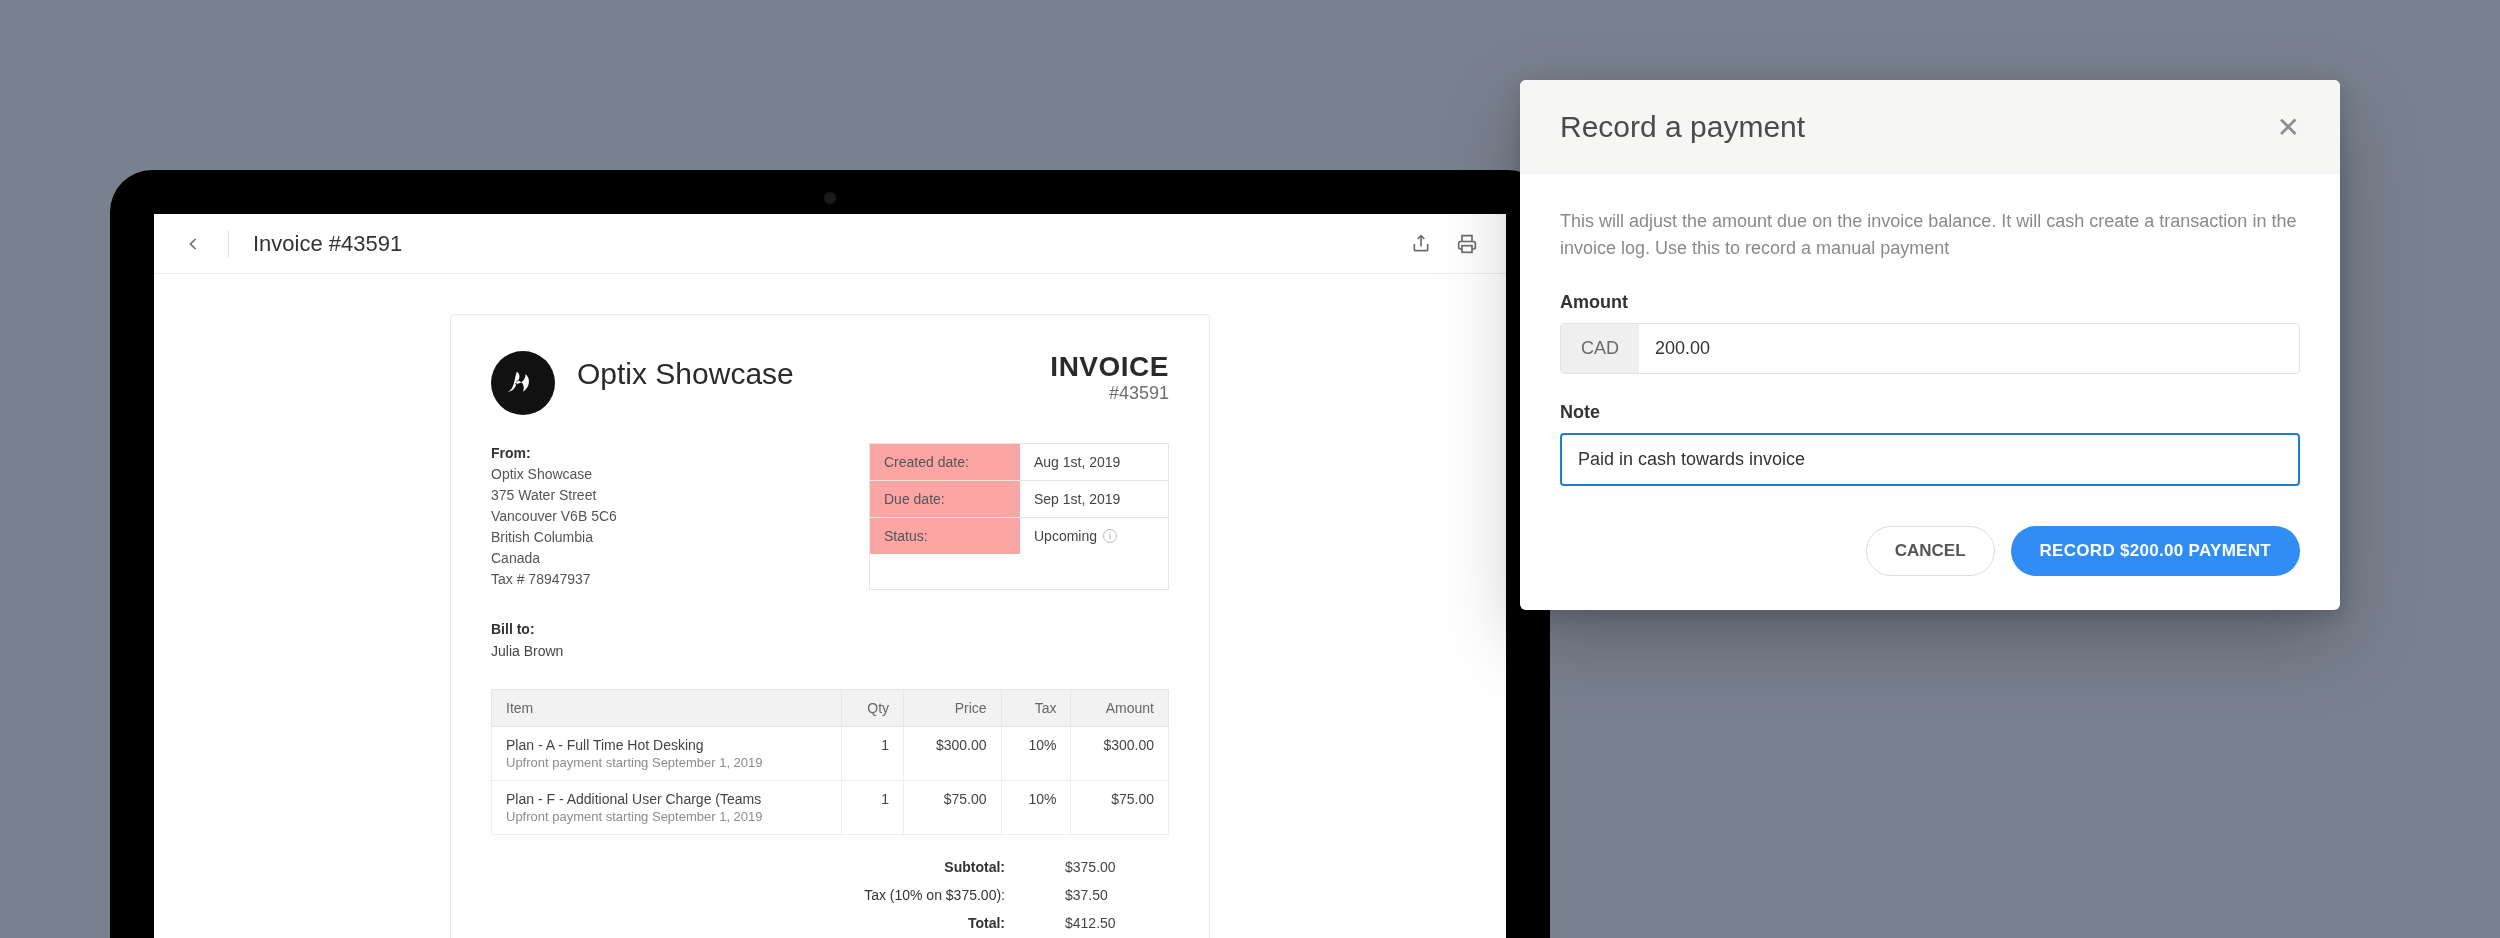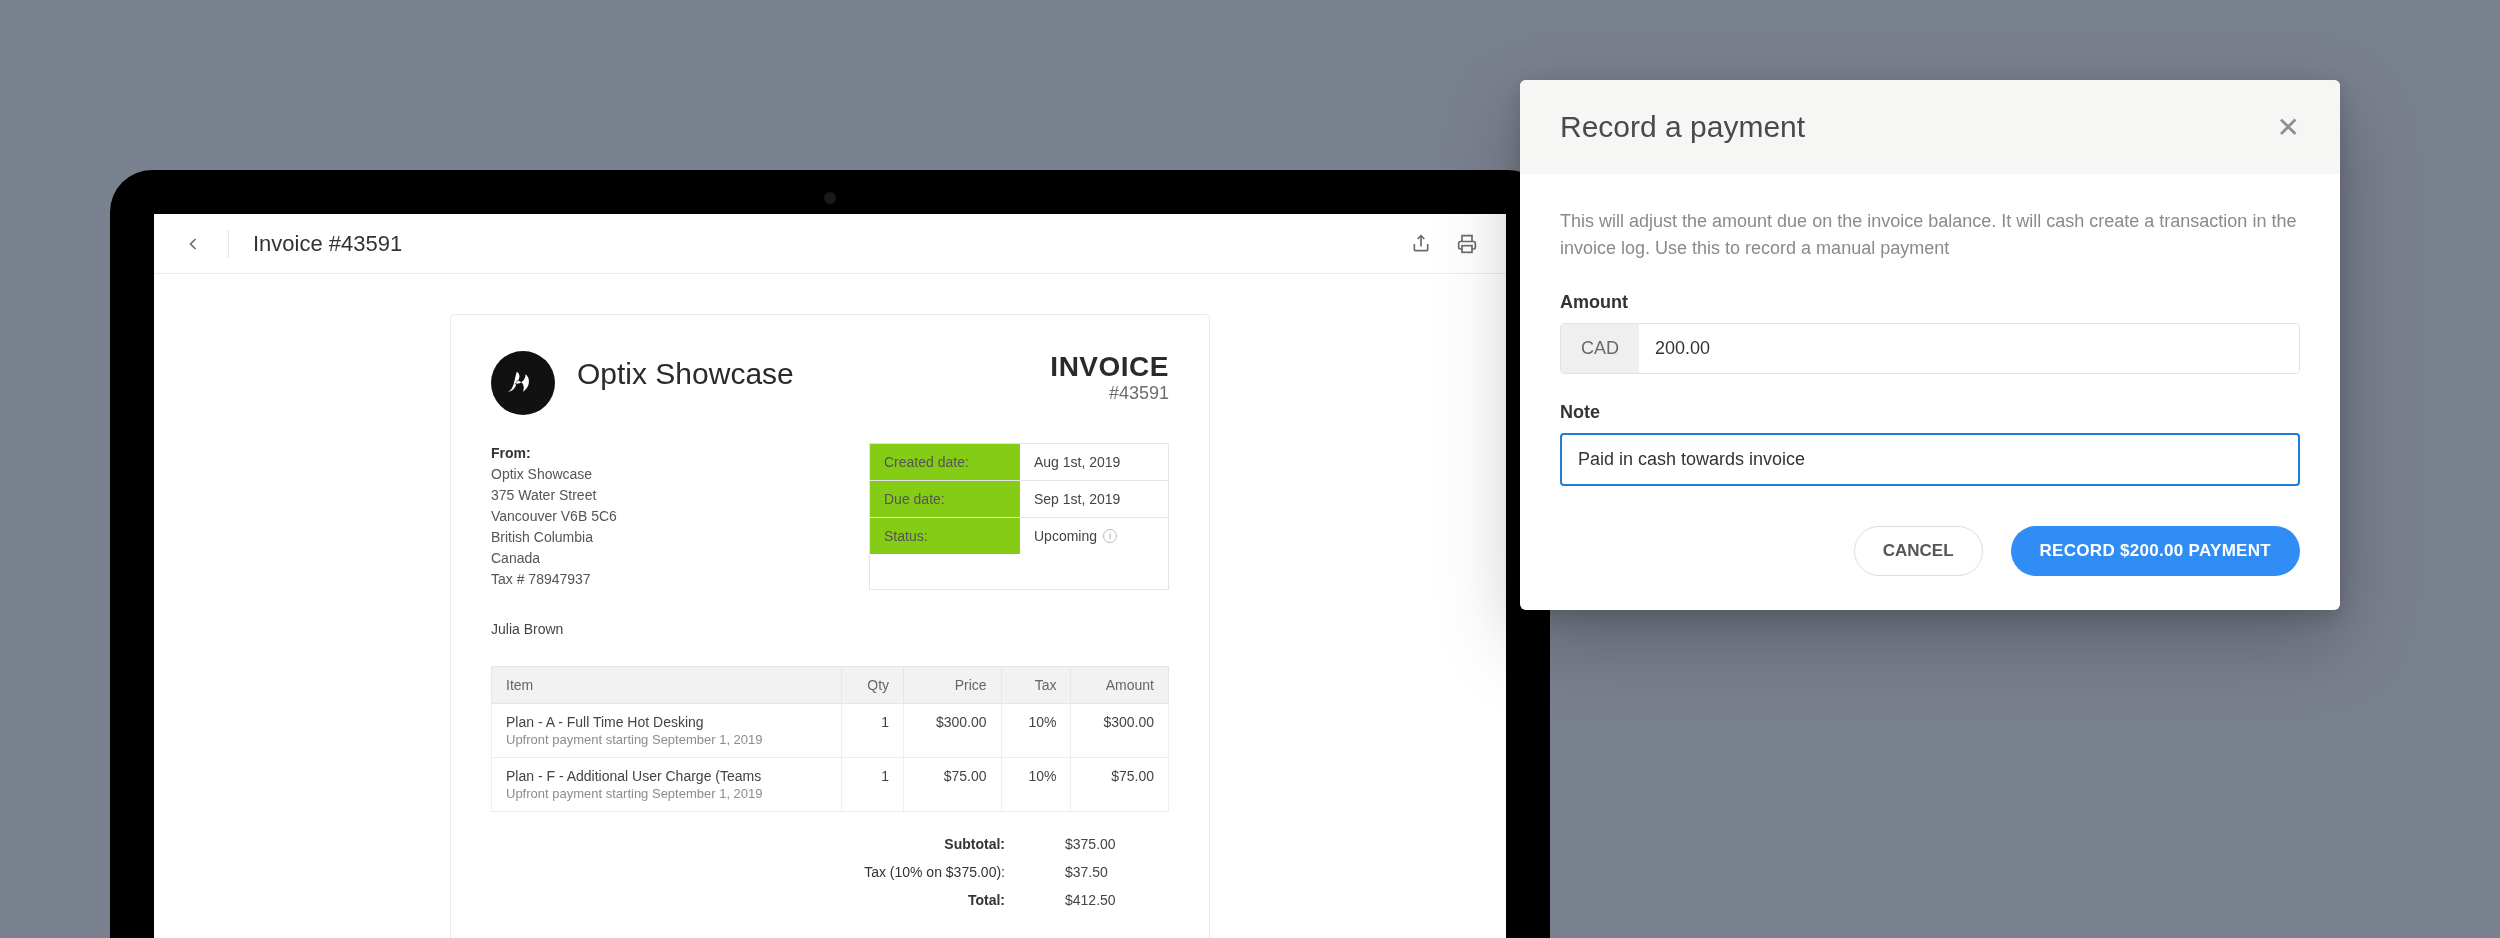--- a/index.html
+++ b/index.html
@@ -101,7 +101,7 @@
   }
   .dates-box .row { display:flex; }
   .dates-box .row + .row { border-top: 1px solid #e5e5e5; }
-  .dates-box .k { width: 150px; padding: 10px 14px; background:#84cc16; color:#555;}
+  .dates-box .k { width: 150px; padding: 10px 14px; background:#fca5a5; color:#555;}
   .dates-box .v { flex:1; padding: 10px 14px; display:flex; align-items:center; gap:6px; }
   .info-dot { width:14px;height:14px;border:1px solid #bbb;border-radius:50%;display:inline-flex;align-items:center;justify-content:center;font-size:9px;color:#999;}
 

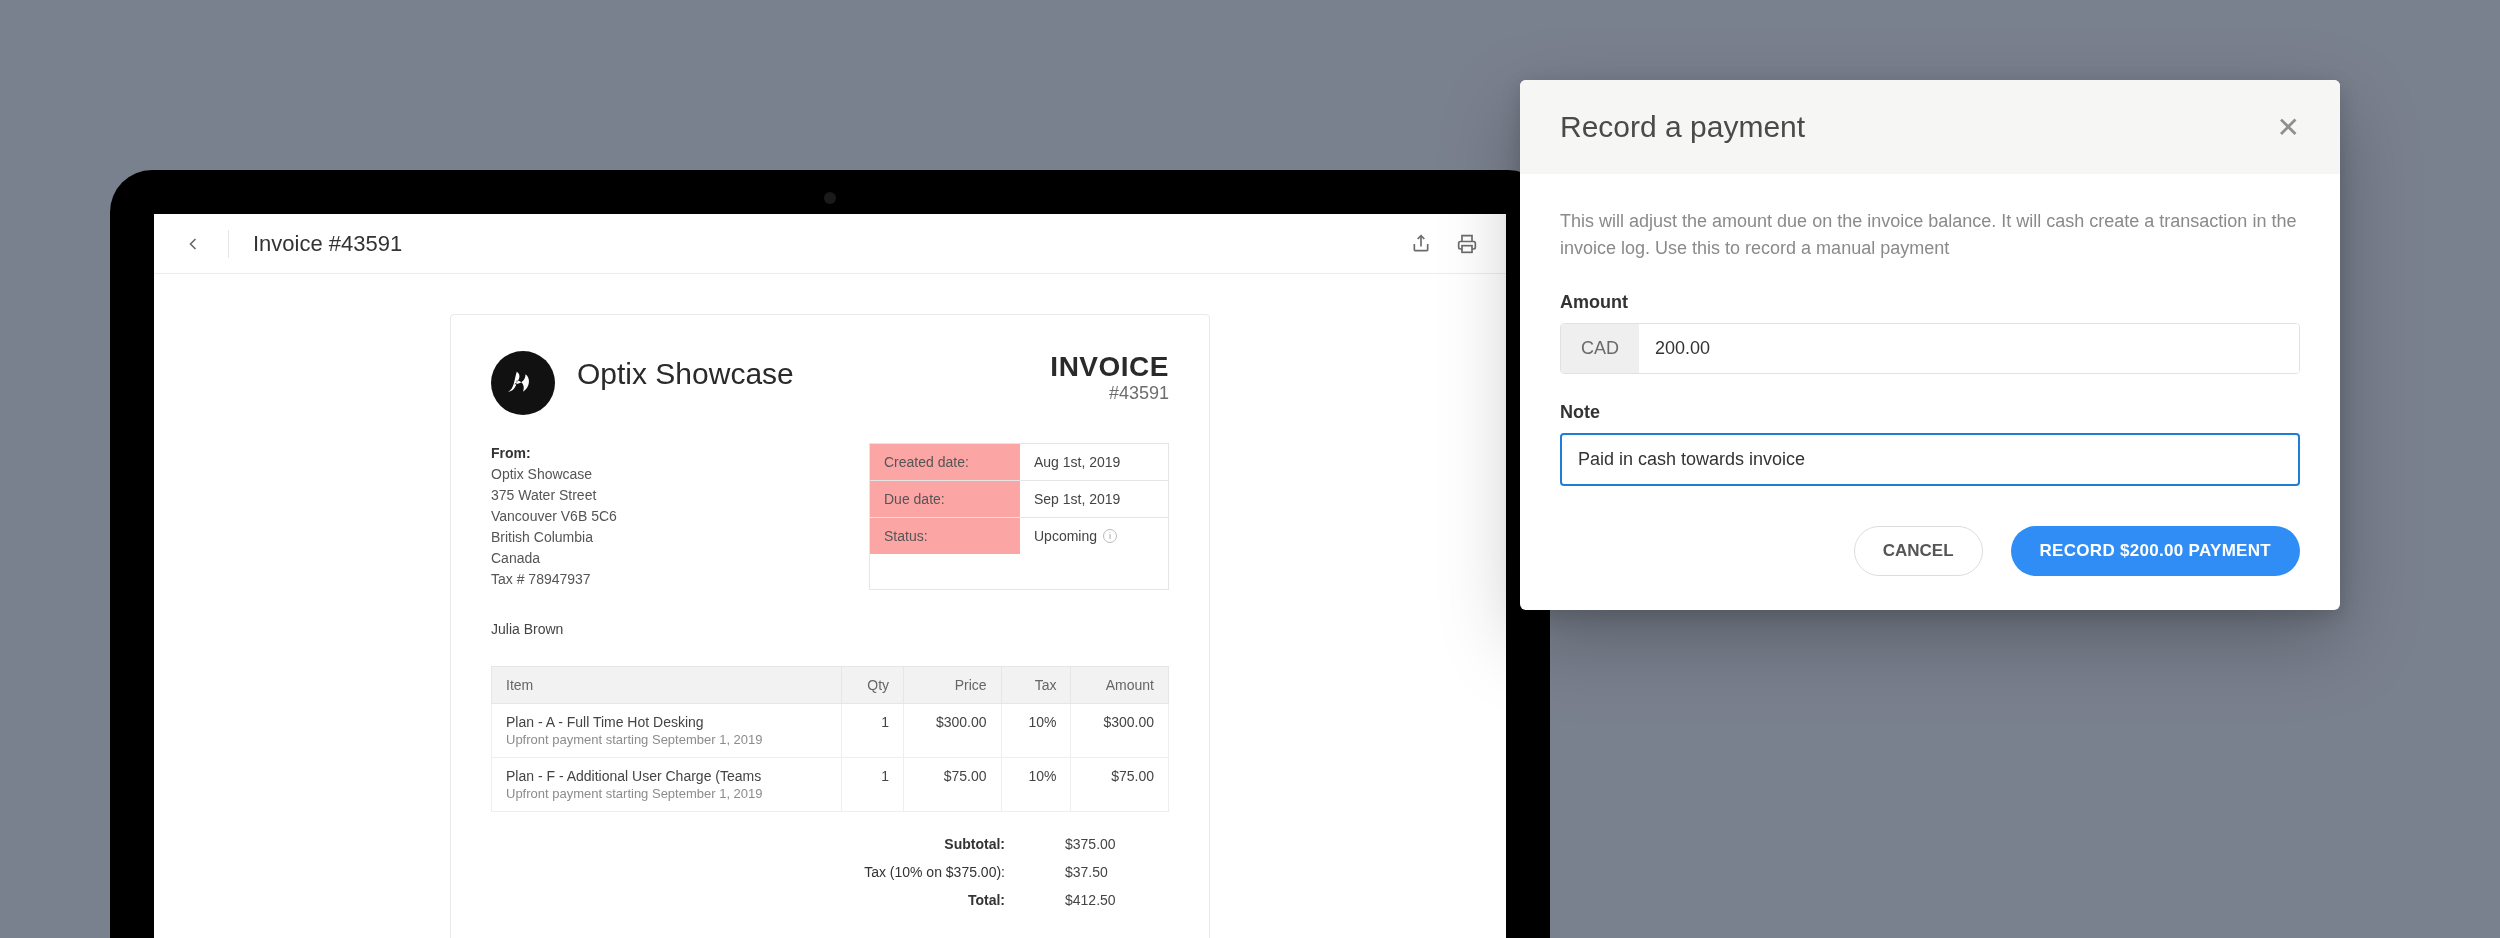--- a/index.html
+++ b/index.html
@@ -155,7 +155,7 @@
   .input-prefix { background:#efefef; color:#6a6a6a; padding: 14px 20px; font-size: 18px; display:flex; align-items:center;}
   .input-row input { flex:1; border:0; outline:0; padding: 14px 16px; font-size:18px; color:#333; }
   .note-input { width:100%; border:2px solid #1f7dd6; border-radius:4px; padding:14px 16px; font-size:18px; outline:none; color:#333;}
-  .modal-actions { display:flex; justify-content:flex-end; gap:28px; padding: 30px 40px 34px; }
+  .modal-actions { display:flex; justify-content:flex-end; gap:16px; padding: 30px 40px 34px; }
   .btn { border-radius: 999px; padding: 14px 28px; font-size: 17px; font-weight:600; cursor:pointer; border:1px solid transparent; }
   .btn-secondary { background:#fff; color:#555; border-color:#ddd;}
   .btn-primary { background:#2f8df5; color:#fff; letter-spacing:.3px; }

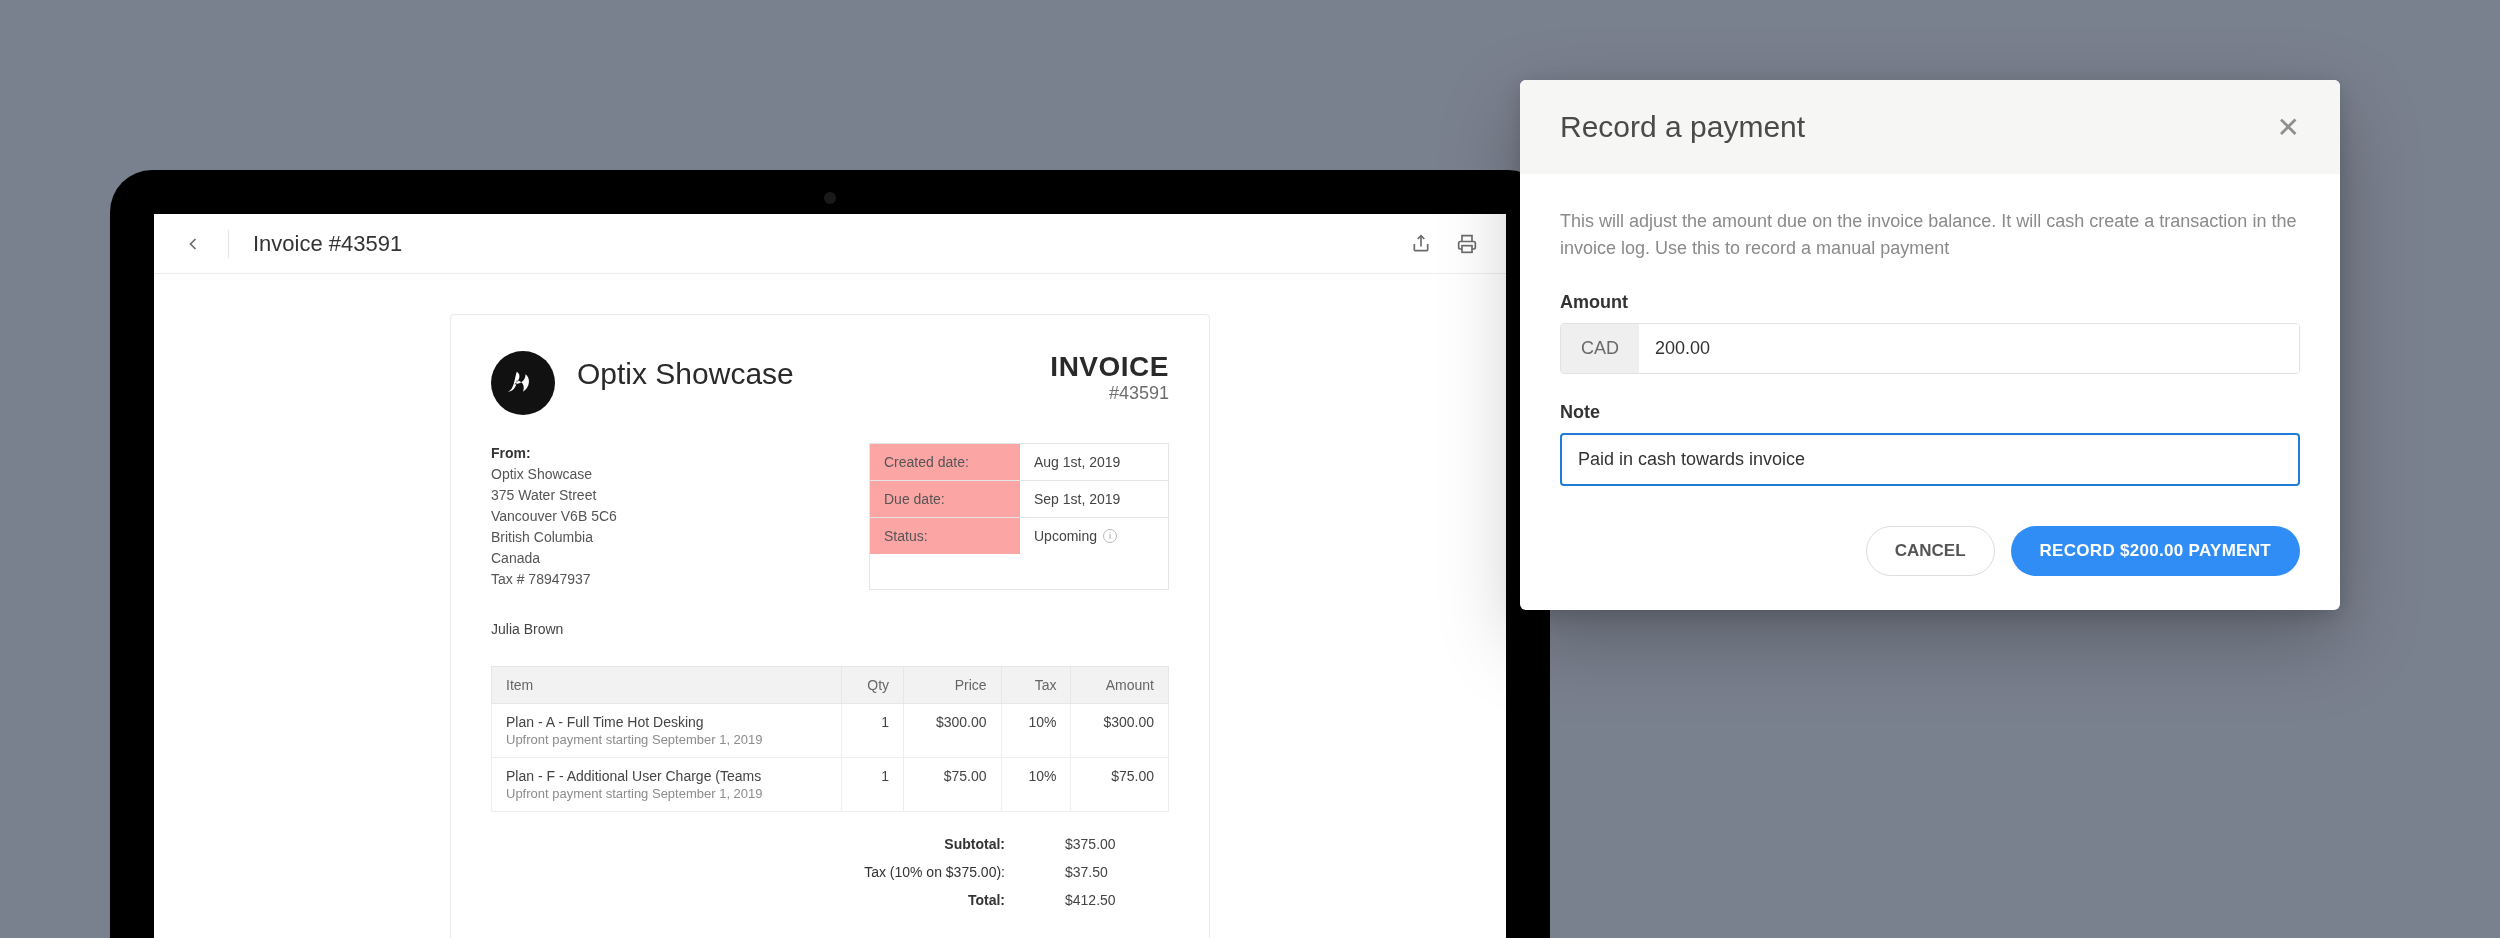--- a/index.html
+++ b/index.html
@@ -240,6 +240,7 @@
       </div>
 
       <div class="billto">
+        <div class="label">Bill to:</div>
         <div>Julia Brown</div>
       </div>
 

